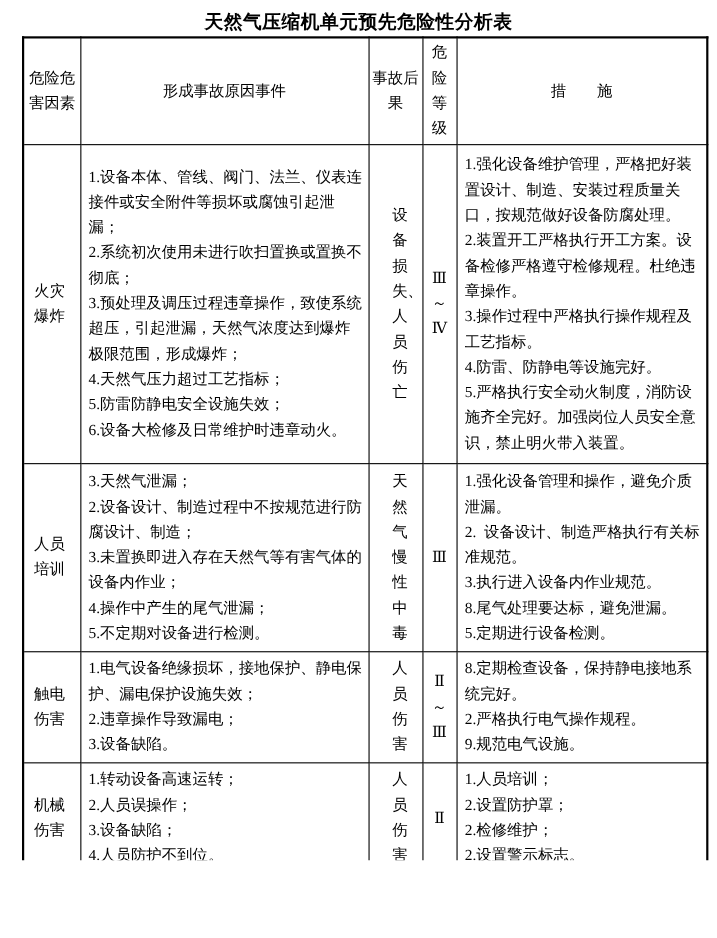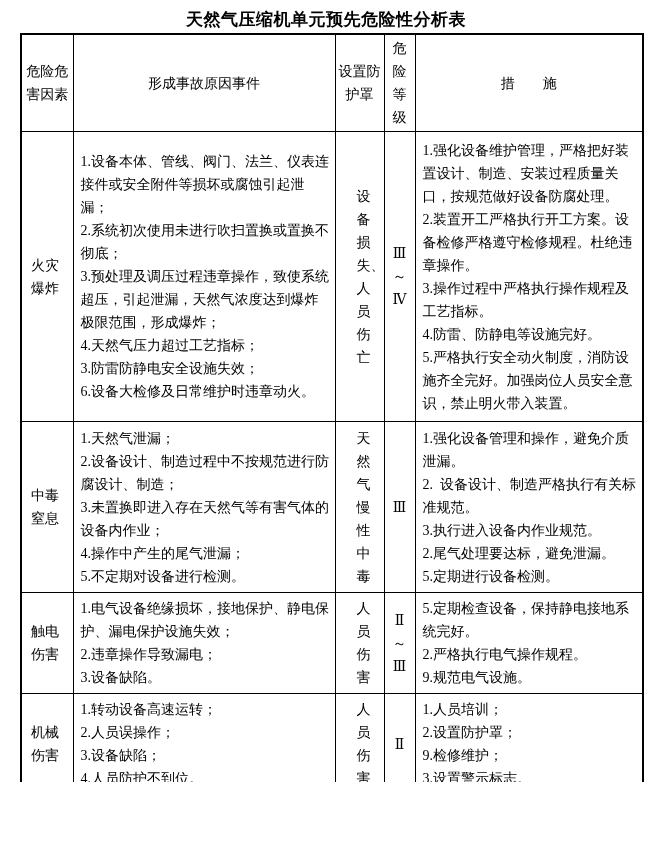--- a/index.html
+++ b/index.html
@@ -86,7 +86,7 @@
       <tr style="height:95px">
         <th>危险危害因素</th>
         <th>形成事故原因事件</th>
-        <th>设置防护罩</th>
+        <th>事故后果</th>
         <th class="col-level">危险等级</th>
         <th>措　　施</th>
       </tr>

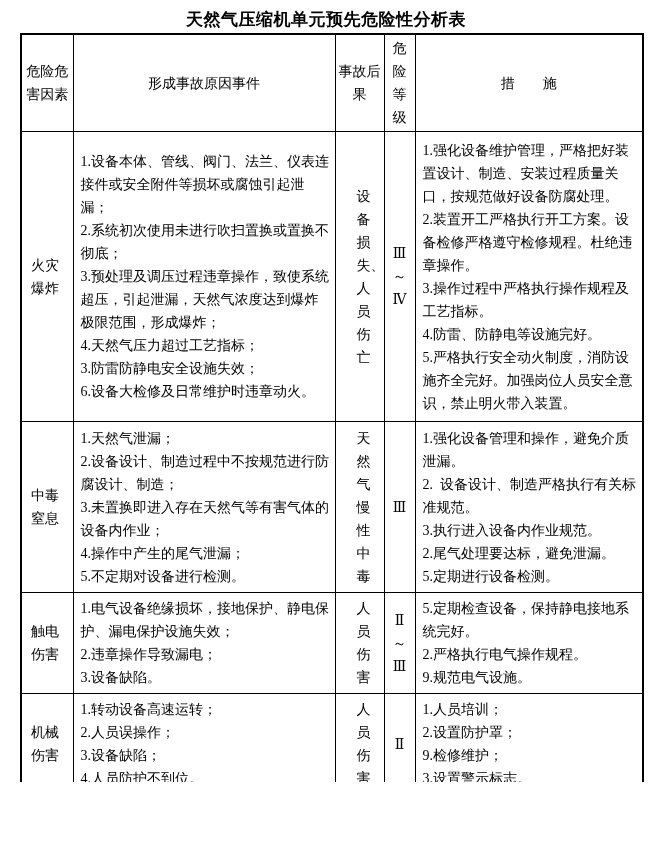--- a/index.html
+++ b/index.html
@@ -99,7 +99,7 @@
             <div class="cell-line">2.系统初次使用未进行吹扫置换或置换不彻底；</div>
             <div class="cell-line">3.预处理及调压过程违章操作，致使系统超压，引起泄漏，天然气浓度达到爆炸极限范围，形成爆炸；</div>
             <div class="cell-line">4.天然气压力超过工艺指标；</div>
-            <div class="cell-line">3.防雷防静电安全设施失效；</div>
+            <div class="cell-line">5.防雷防静电安全设施失效；</div>
             <div class="cell-line">6.设备大检修及日常维护时违章动火。</div>
           </td>
         <td class="col-consequence">设备损失、人员伤亡</td>

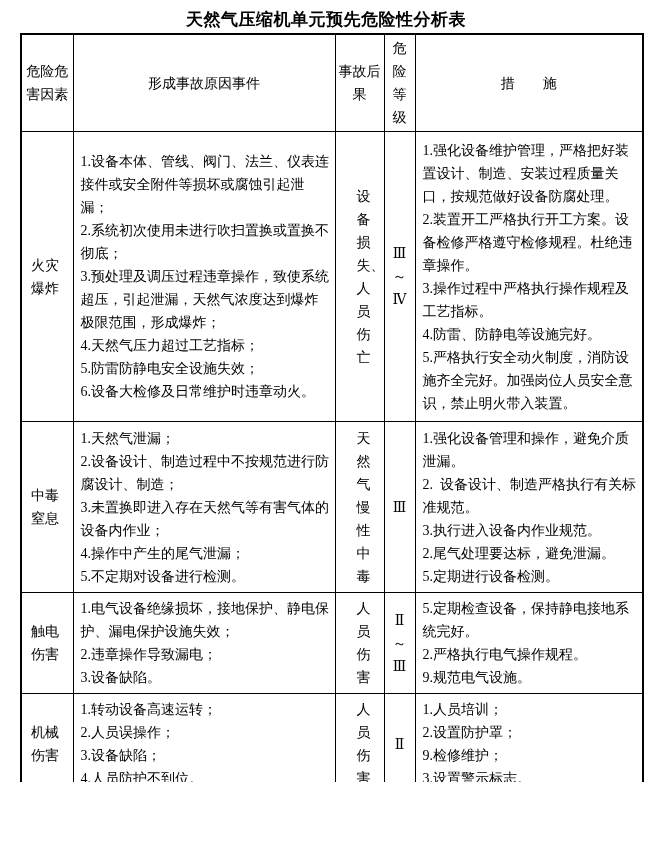--- a/index.html
+++ b/index.html
@@ -115,7 +115,7 @@
       <tr style="height:171px">
         <td class="col-hazard">中毒窒息</td>
         <td class="col-causes">
-            <div class="cell-line">1.天然气泄漏；</div>
+            <div class="cell-line">3.天然气泄漏；</div>
             <div class="cell-line">2.设备设计、制造过程中不按规范进行防腐设计、制造；</div>
             <div class="cell-line">3.未置换即进入存在天然气等有害气体的设备内作业；</div>
             <div class="cell-line">4.操作中产生的尾气泄漏；</div>

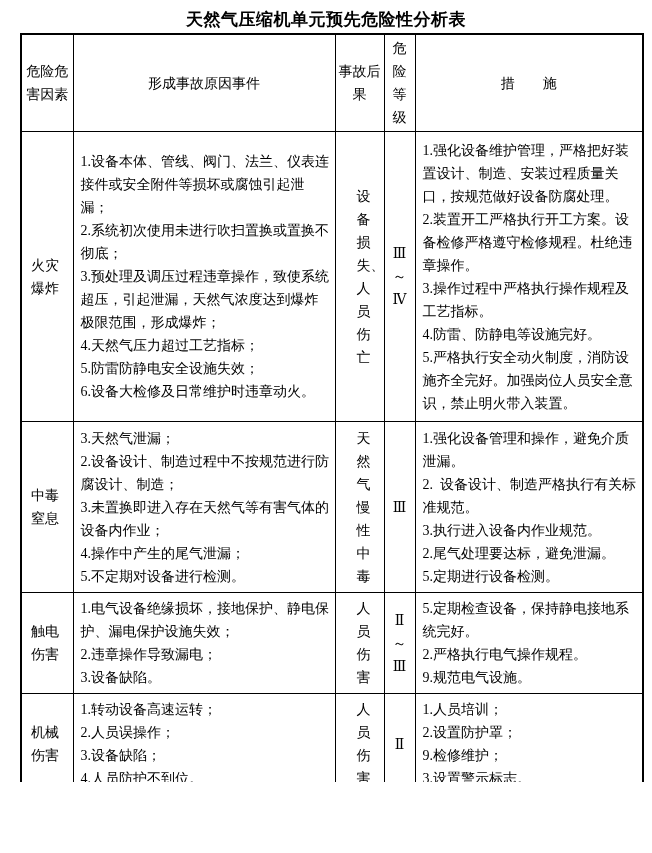--- a/index.html
+++ b/index.html
@@ -113,7 +113,7 @@
           </td>
       </tr>
       <tr style="height:171px">
-        <td class="col-hazard">中毒窒息</td>
+        <td class="col-hazard">人员培训</td>
         <td class="col-causes">
             <div class="cell-line">3.天然气泄漏；</div>
             <div class="cell-line">2.设备设计、制造过程中不按规范进行防腐设计、制造；</div>

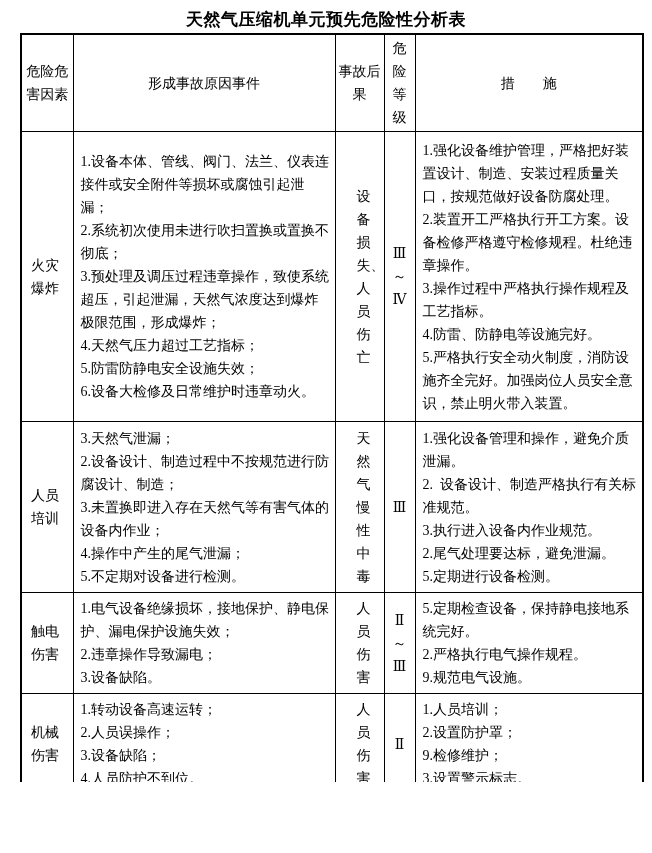--- a/index.html
+++ b/index.html
@@ -127,7 +127,7 @@
             <div class="cell-line">1.强化设备管理和操作，避免介质泄漏。</div>
             <div class="cell-line">2.  设备设计、制造严格执行有关标准规范。</div>
             <div class="cell-line">3.执行进入设备内作业规范。</div>
-            <div class="cell-line">2.尾气处理要达标，避免泄漏。</div>
+            <div class="cell-line">8.尾气处理要达标，避免泄漏。</div>
             <div class="cell-line">5.定期进行设备检测。</div>
           </td>
       </tr>

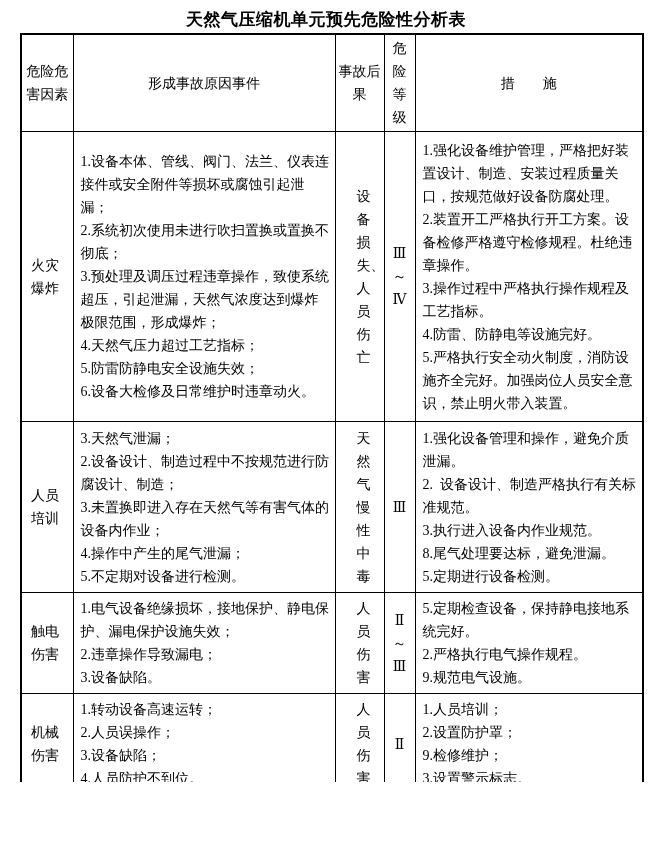--- a/index.html
+++ b/index.html
@@ -141,7 +141,7 @@
         <td class="col-consequence">人员伤害</td>
         <td class="col-level">Ⅱ～Ⅲ</td>
         <td class="col-measures">
-            <div class="cell-line">5.定期检查设备，保持静电接地系统完好。</div>
+            <div class="cell-line">8.定期检查设备，保持静电接地系统完好。</div>
             <div class="cell-line">2.严格执行电气操作规程。</div>
             <div class="cell-line">9.规范电气设施。</div>
           </td>

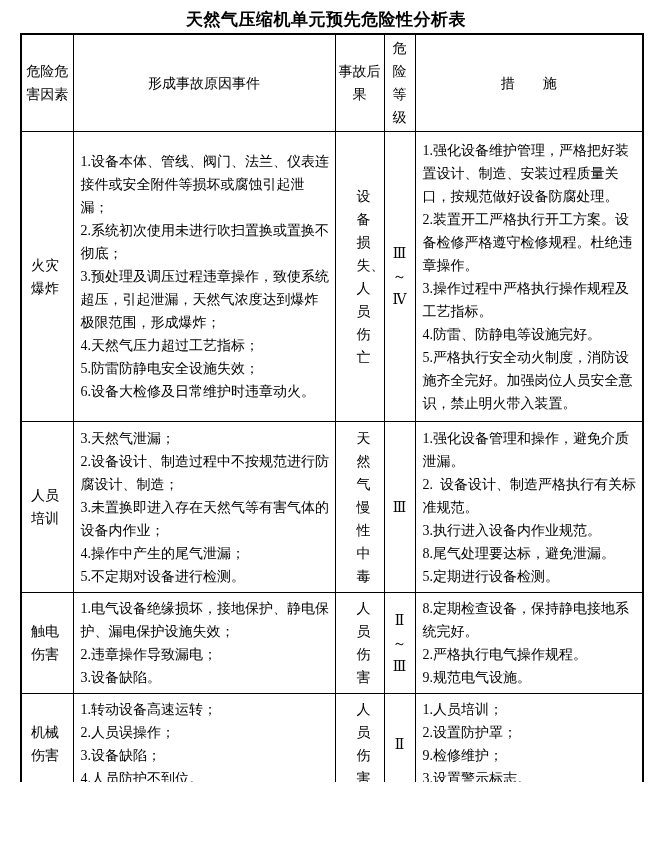--- a/index.html
+++ b/index.html
@@ -159,7 +159,7 @@
         <td class="col-measures">
             <div class="cell-line">1.人员培训；</div>
             <div class="cell-line">2.设置防护罩；</div>
-            <div class="cell-line">9.检修维护；</div>
+            <div class="cell-line">2.检修维护；</div>
             <div class="cell-line">3.设置警示标志。</div>
           </td>
       </tr>

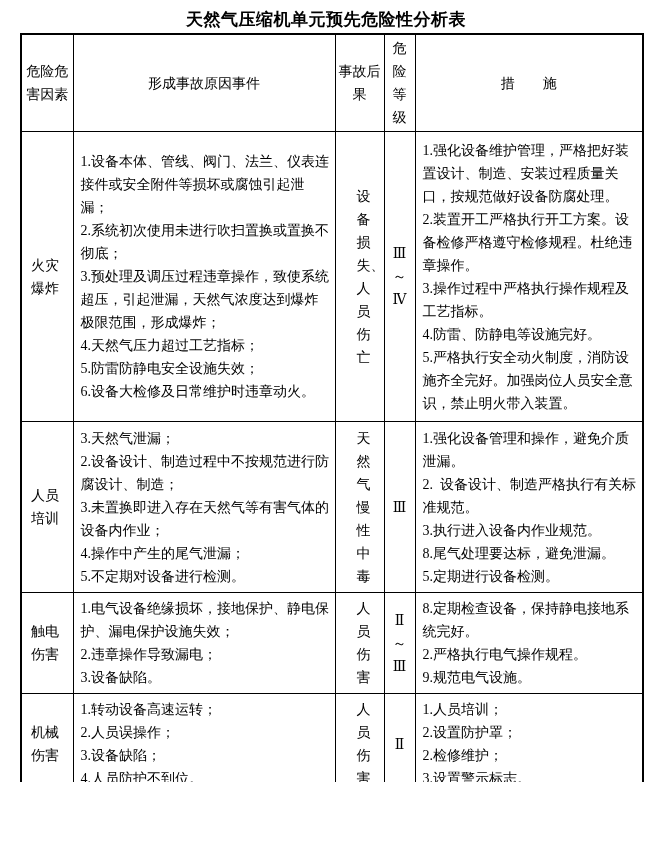--- a/index.html
+++ b/index.html
@@ -160,7 +160,7 @@
             <div class="cell-line">1.人员培训；</div>
             <div class="cell-line">2.设置防护罩；</div>
             <div class="cell-line">2.检修维护；</div>
-            <div class="cell-line">3.设置警示标志。</div>
+            <div class="cell-line">2.设置警示标志。</div>
           </td>
       </tr>
     </tbody>

